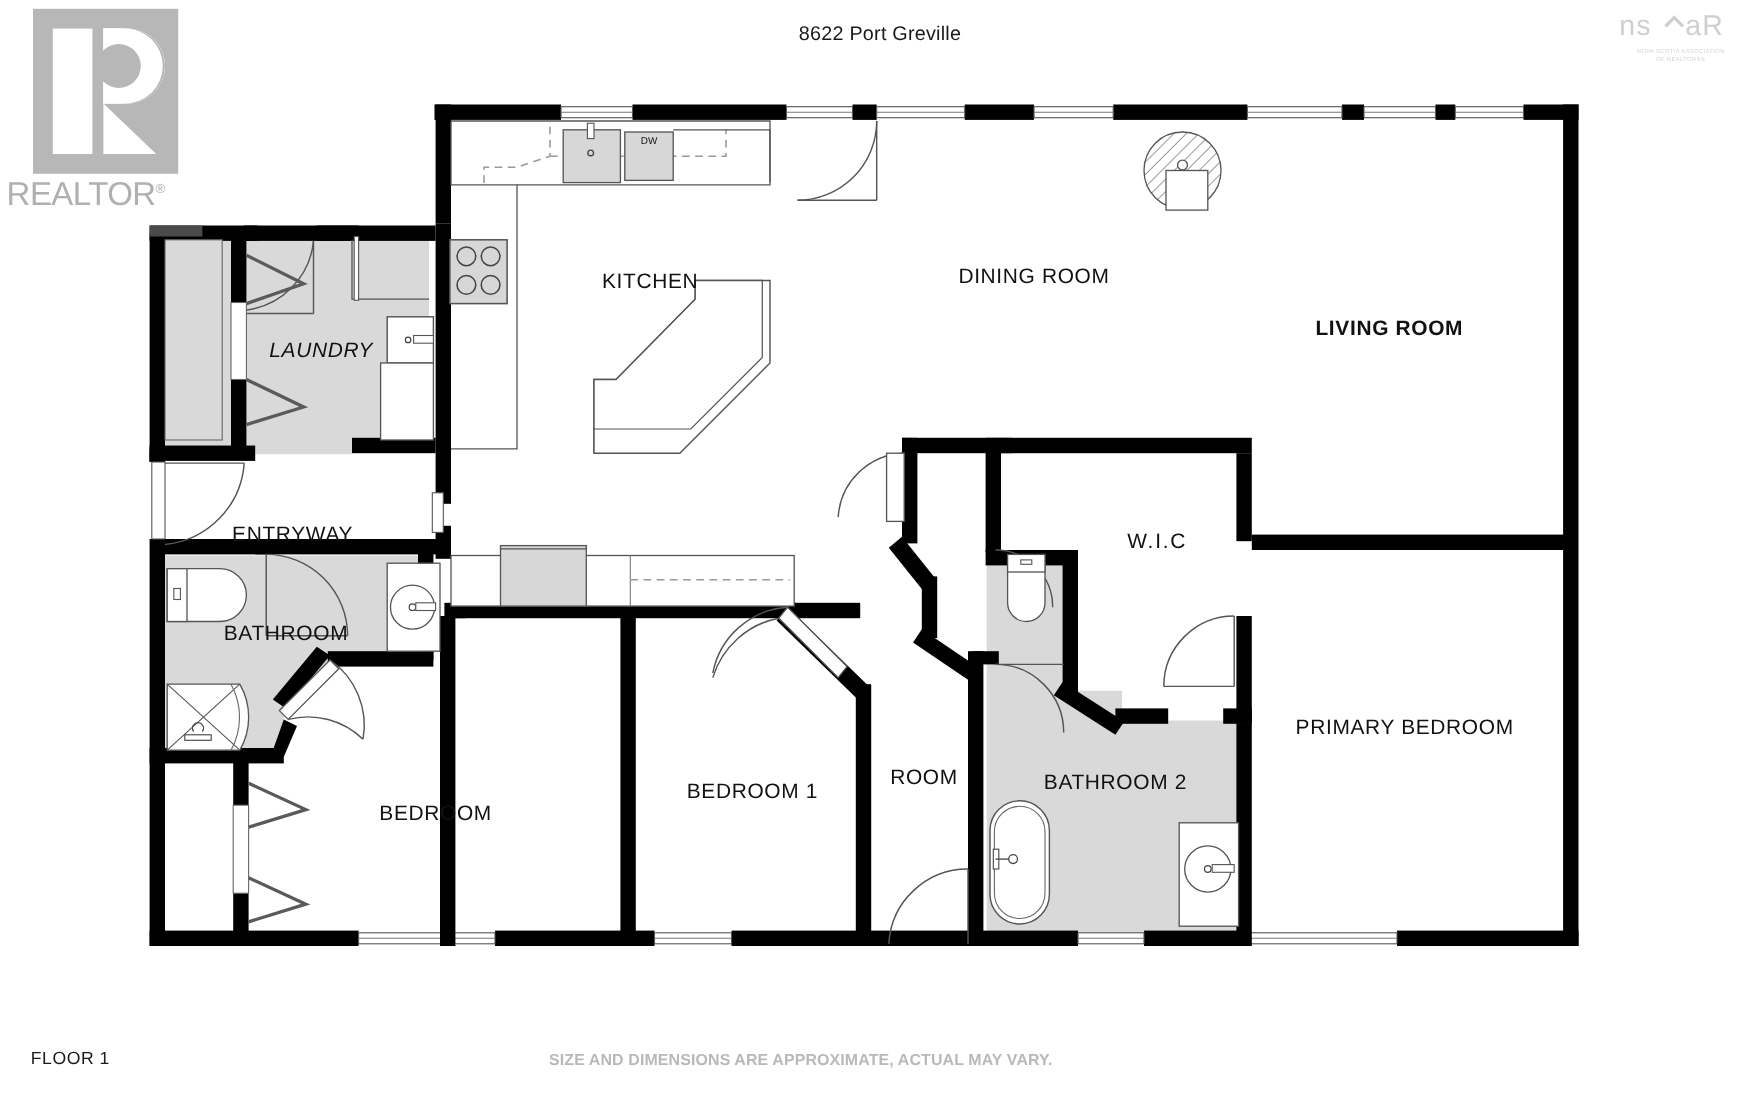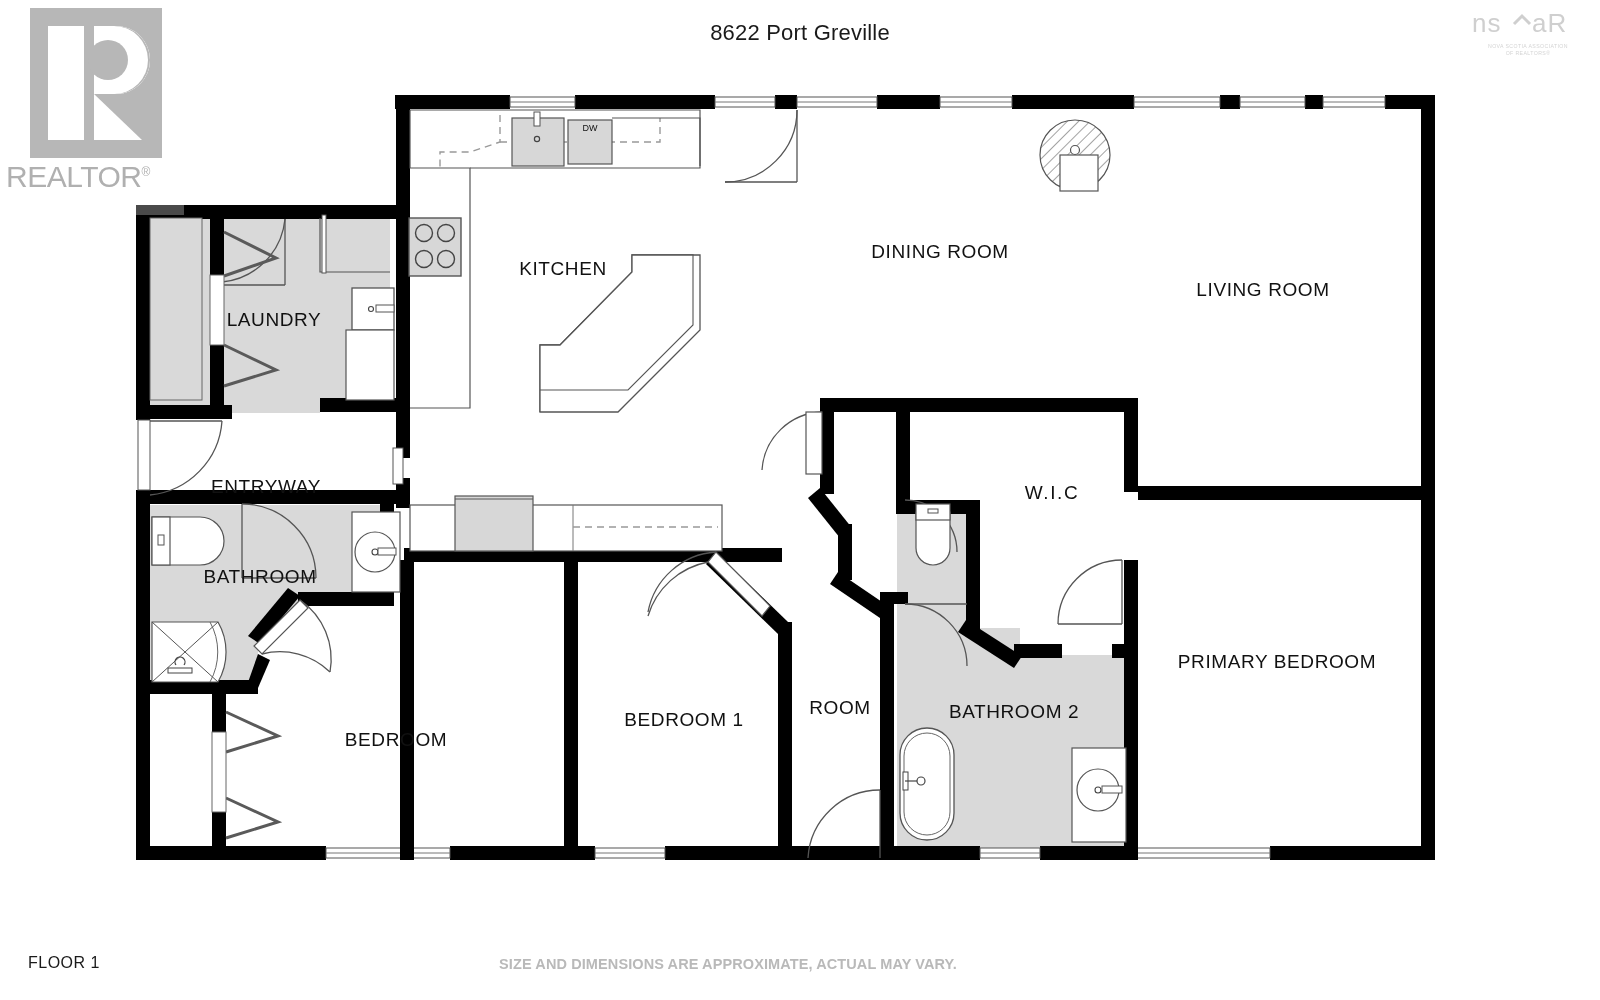--- a/index.html
+++ b/index.html
@@ -21,7 +21,7 @@
     position: absolute;
     top: 20px; left: 0; width: 1600px;
     text-align: center;
-    font-size: 22px;
+    font-size: 18px;
     color: #1a1a1a;
     letter-spacing: .2px;
   }

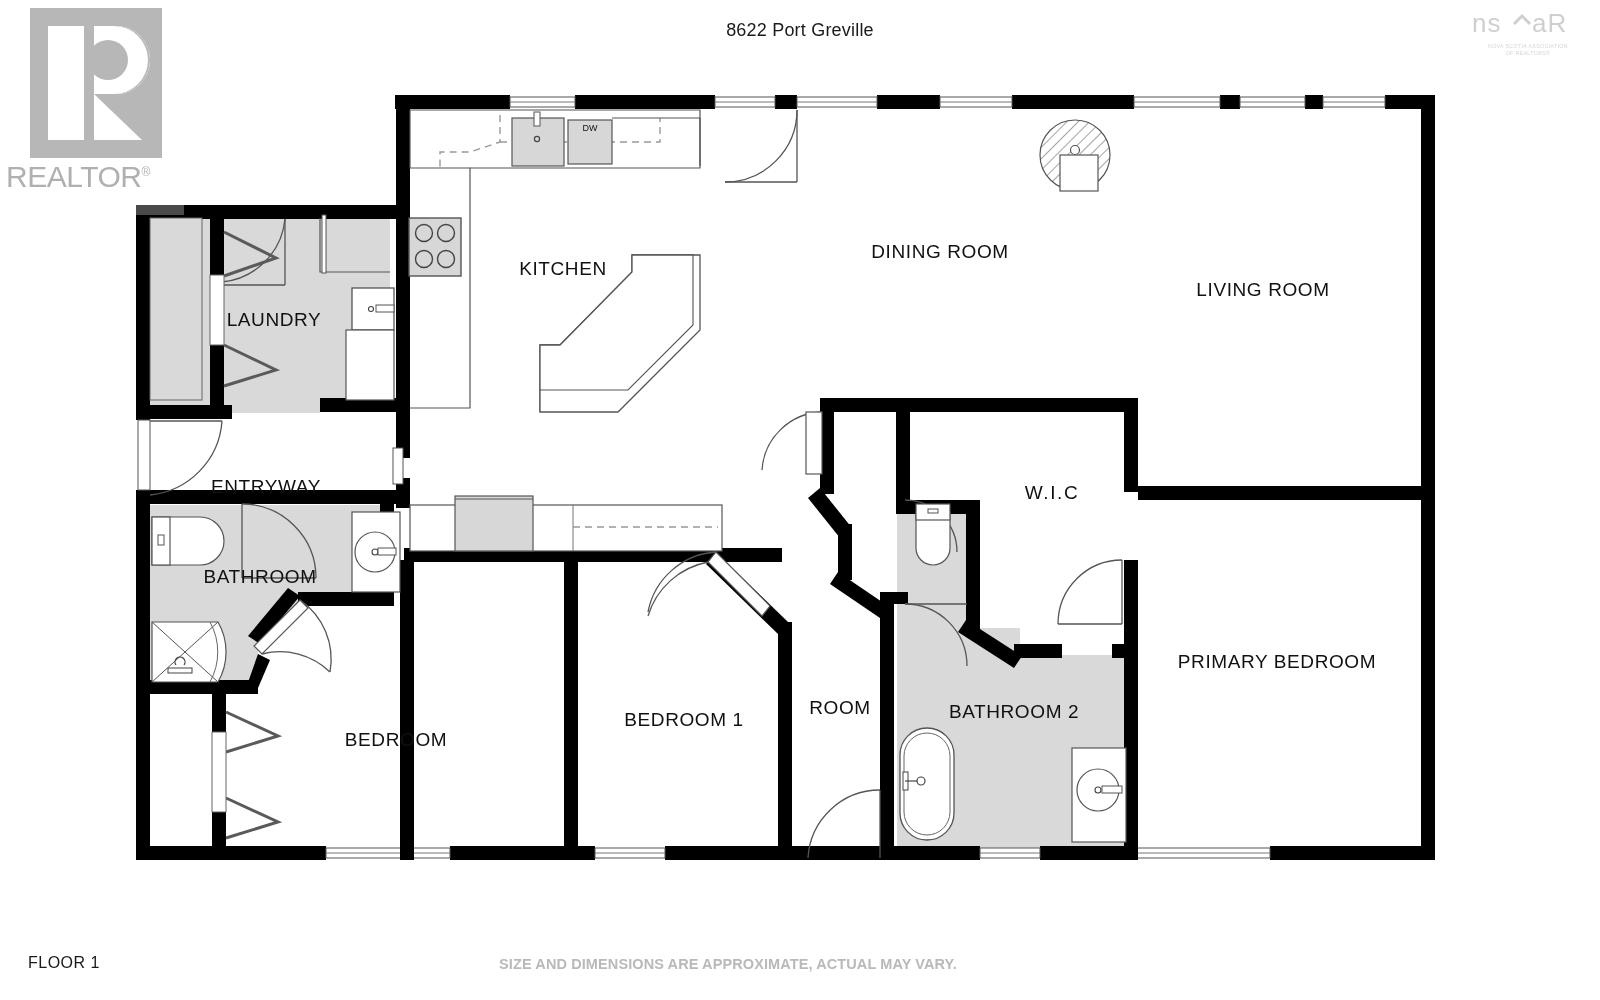--- a/index.html
+++ b/index.html
@@ -422,7 +422,7 @@
   <div class="room-label" style="left:396px;  top:740px;text-align:right;">BEDROOM</div>
   <div class="room-label" style="left:684px;  top:720px;">BEDROOM 1</div>
   <div class="room-label" style="left:840px;  top:708px;">ROOM</div>
-  <div class="room-label" style="left:563px;  top:257px;margin-top:12px;">KITCHEN</div>
+  <div class="room-label" style="left:591px;  top:257px;">KITCHEN</div>
   <div class="room-label" style="left:940px;  top:252px;">DINING ROOM</div>
   <div class="room-label" style="left:1263px; top:290px;">LIVING ROOM</div>
   <div class="room-label wic" style="left:1052px; top:493px;">W.I.C</div>

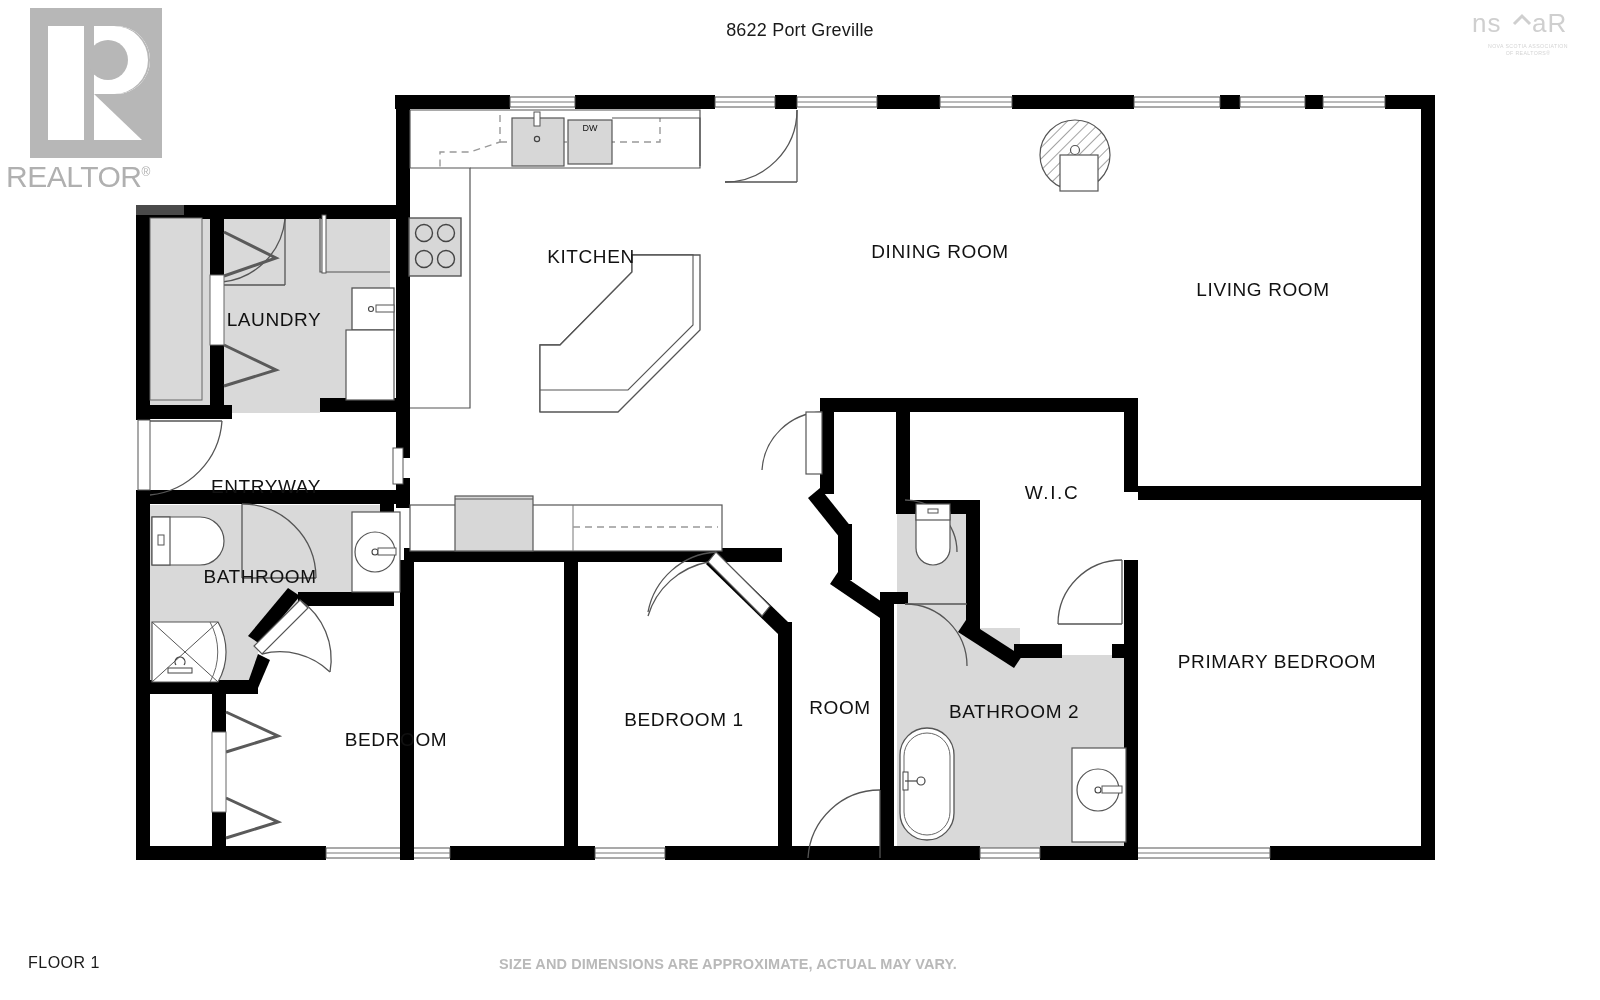--- a/index.html
+++ b/index.html
@@ -424,7 +424,7 @@
   <div class="room-label" style="left:840px;  top:708px;">ROOM</div>
   <div class="room-label" style="left:591px;  top:257px;">KITCHEN</div>
   <div class="room-label" style="left:940px;  top:252px;">DINING ROOM</div>
-  <div class="room-label" style="left:1263px; top:290px;">LIVING ROOM</div>
+  <div class="room-label" style="left:1263px; top:300px;font-weight:bold;">LIVING ROOM</div>
   <div class="room-label wic" style="left:1052px; top:493px;">W.I.C</div>
   <div class="room-label" style="left:1014px; top:712px;">BATHROOM 2</div>
   <div class="room-label" style="left:1277px; top:662px;">PRIMARY BEDROOM</div>

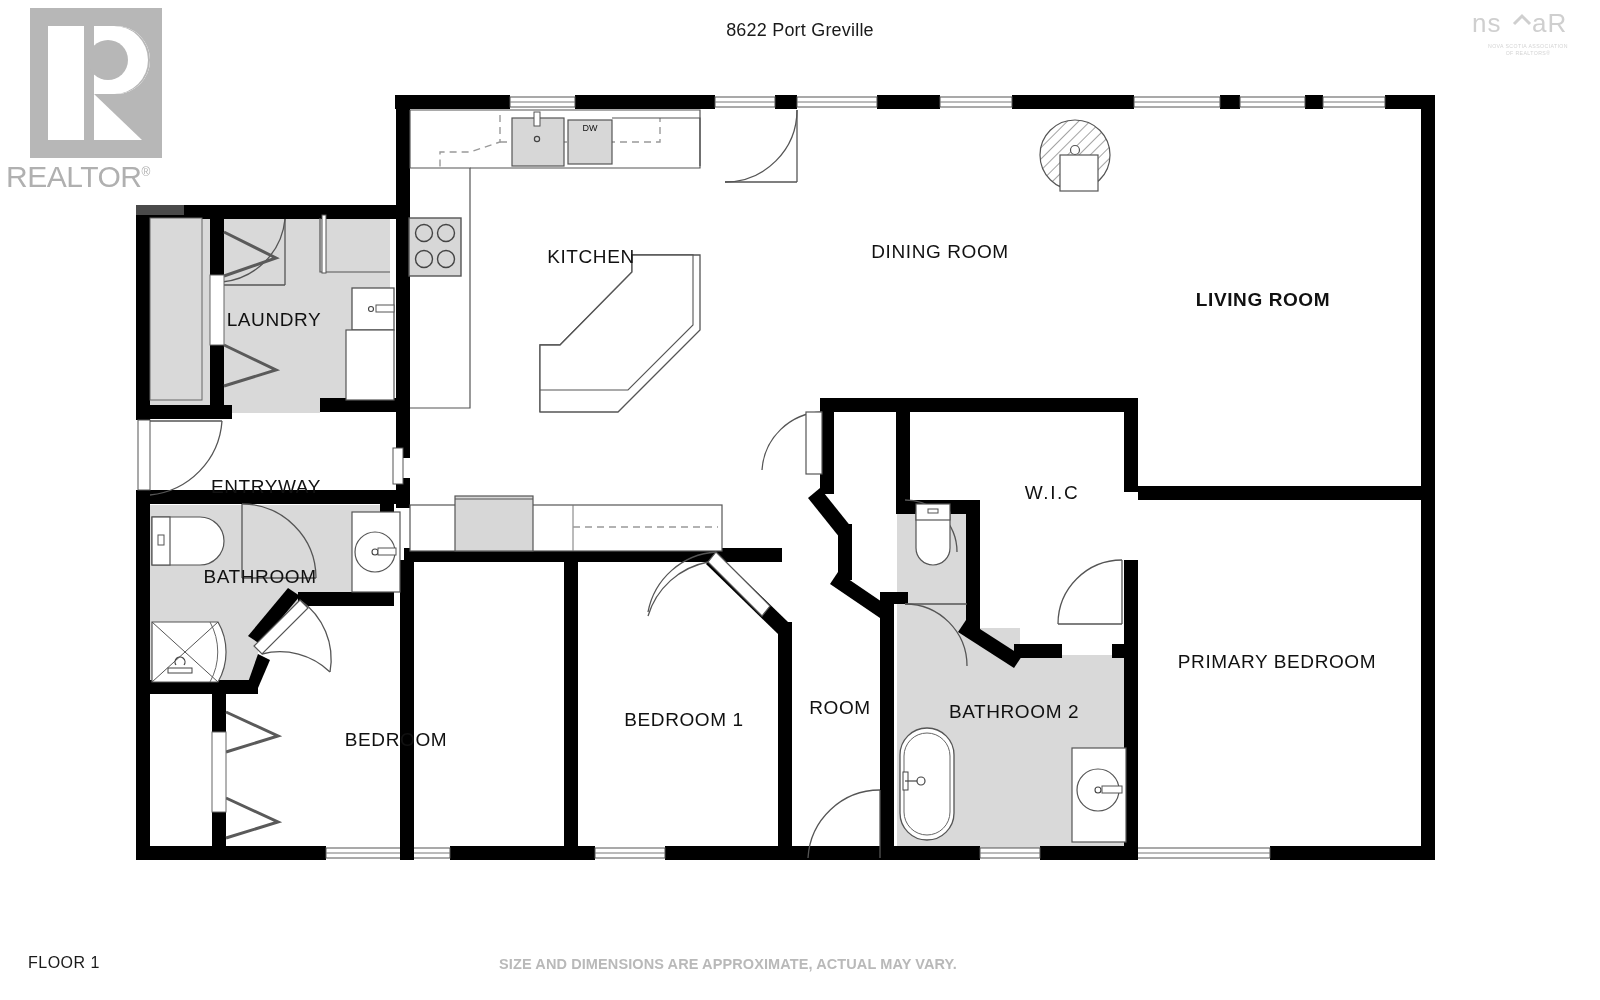--- a/index.html
+++ b/index.html
@@ -416,7 +416,7 @@
 
   </svg>
 
-  <div class="room-label" style="left:274px;  top:320px;">LAUNDRY</div>
+  <div class="room-label" style="left:292px;  top:320px;font-style:italic;">LAUNDRY</div>
   <div class="room-label" style="left:266px;  top:459px;margin-top:28px;">ENTRYWAY</div>
   <div class="room-label" style="left:260px;  top:577px;">BATHROOM</div>
   <div class="room-label" style="left:396px;  top:740px;text-align:right;">BEDROOM</div>

